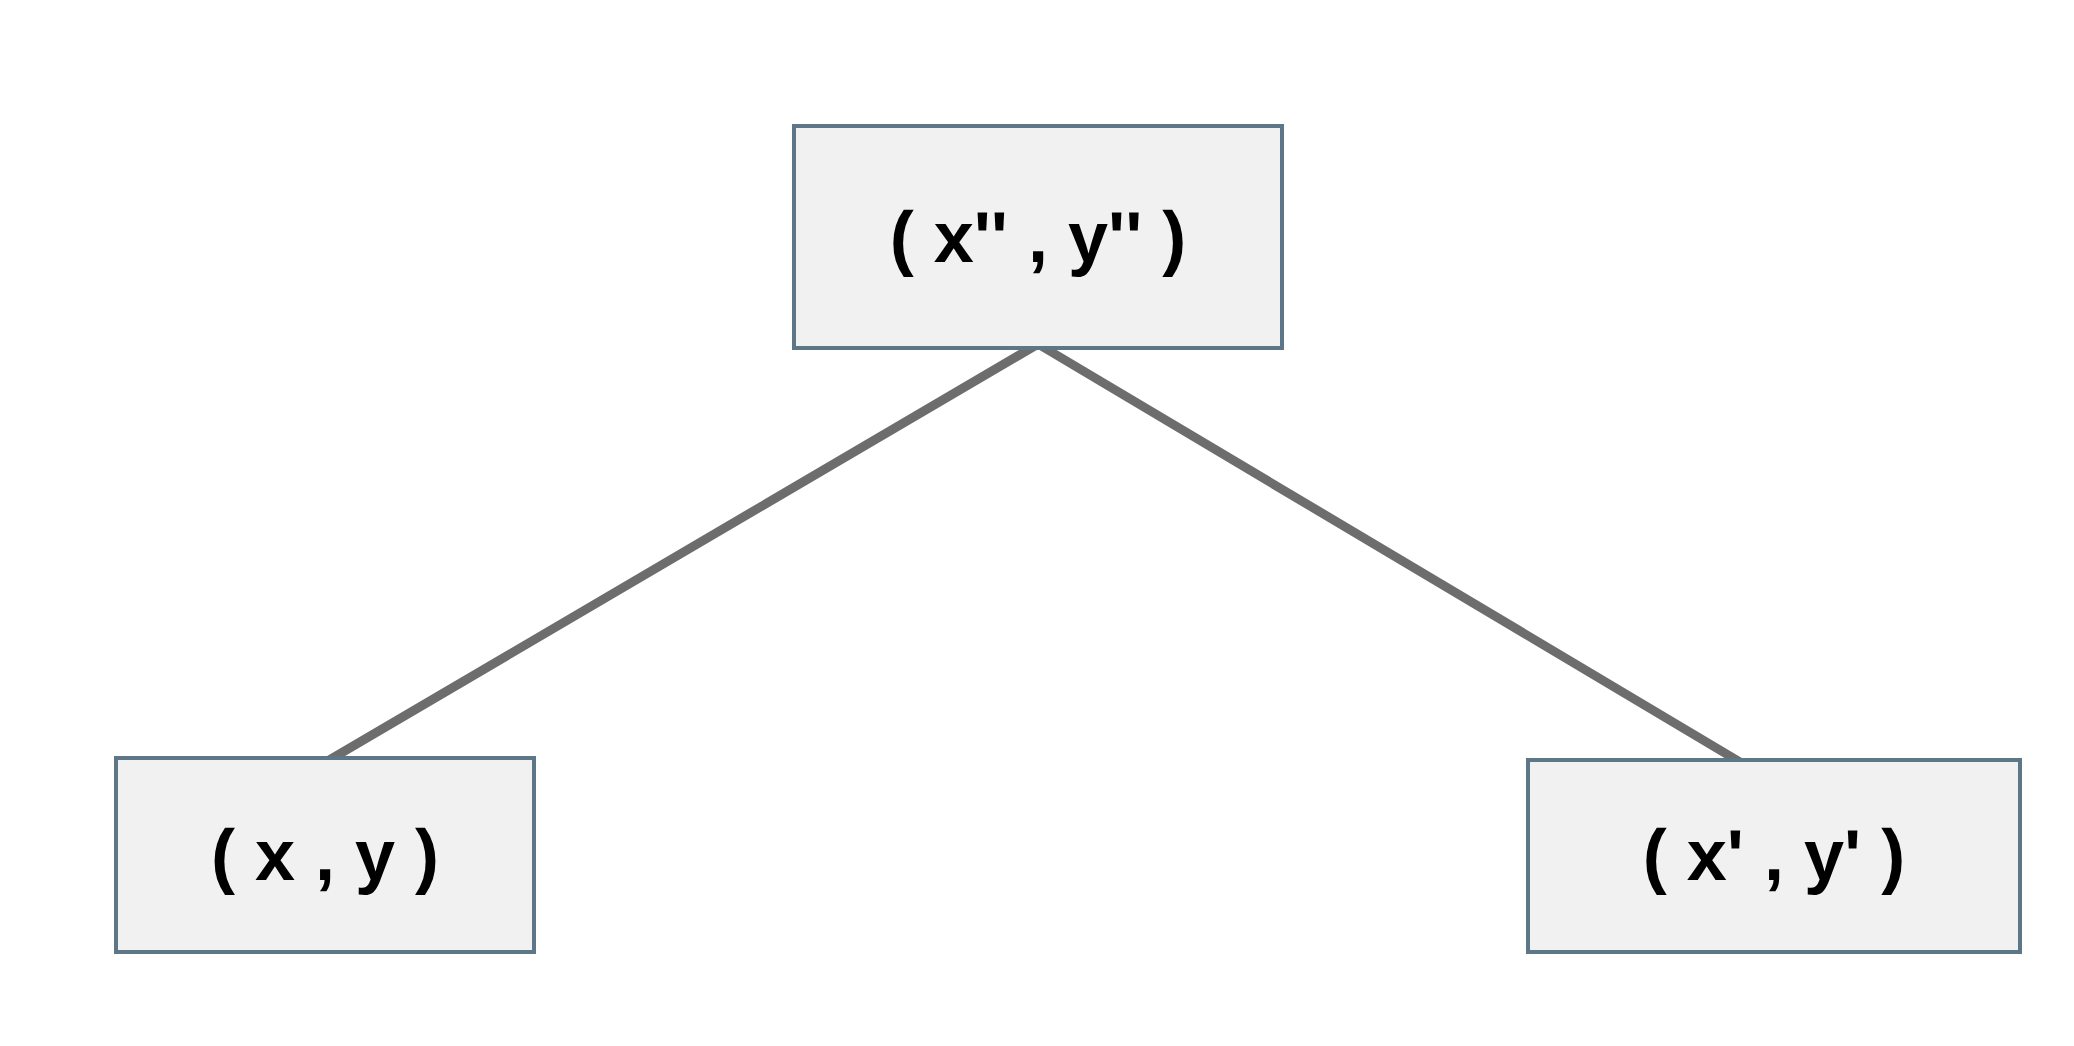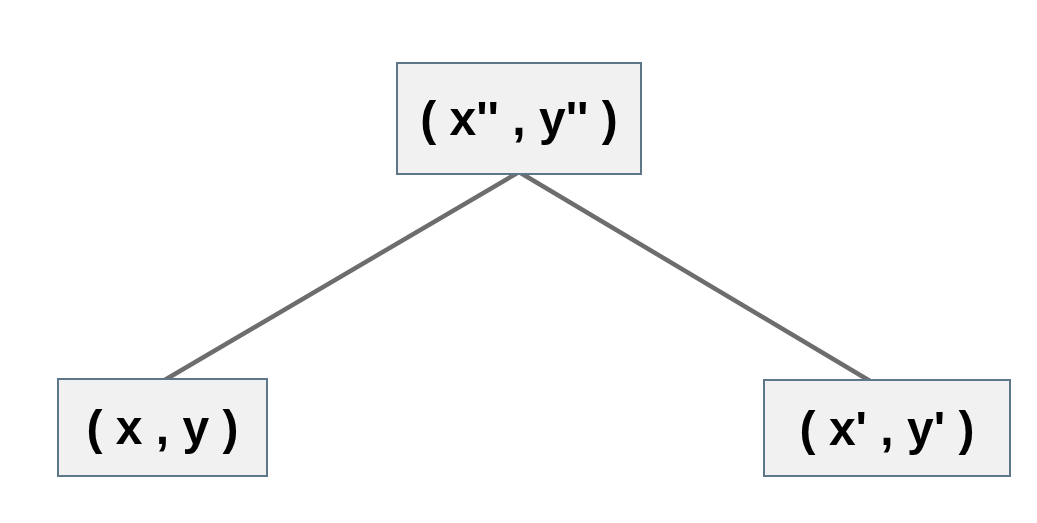--- a/index.html
+++ b/index.html
@@ -37,7 +37,7 @@
     justify-content: center;
     color: #000000;
     font-weight: bold;
-    font-size: 48px;
+    font-size: 36px;
     white-space: nowrap;
   }
   .node-root {

